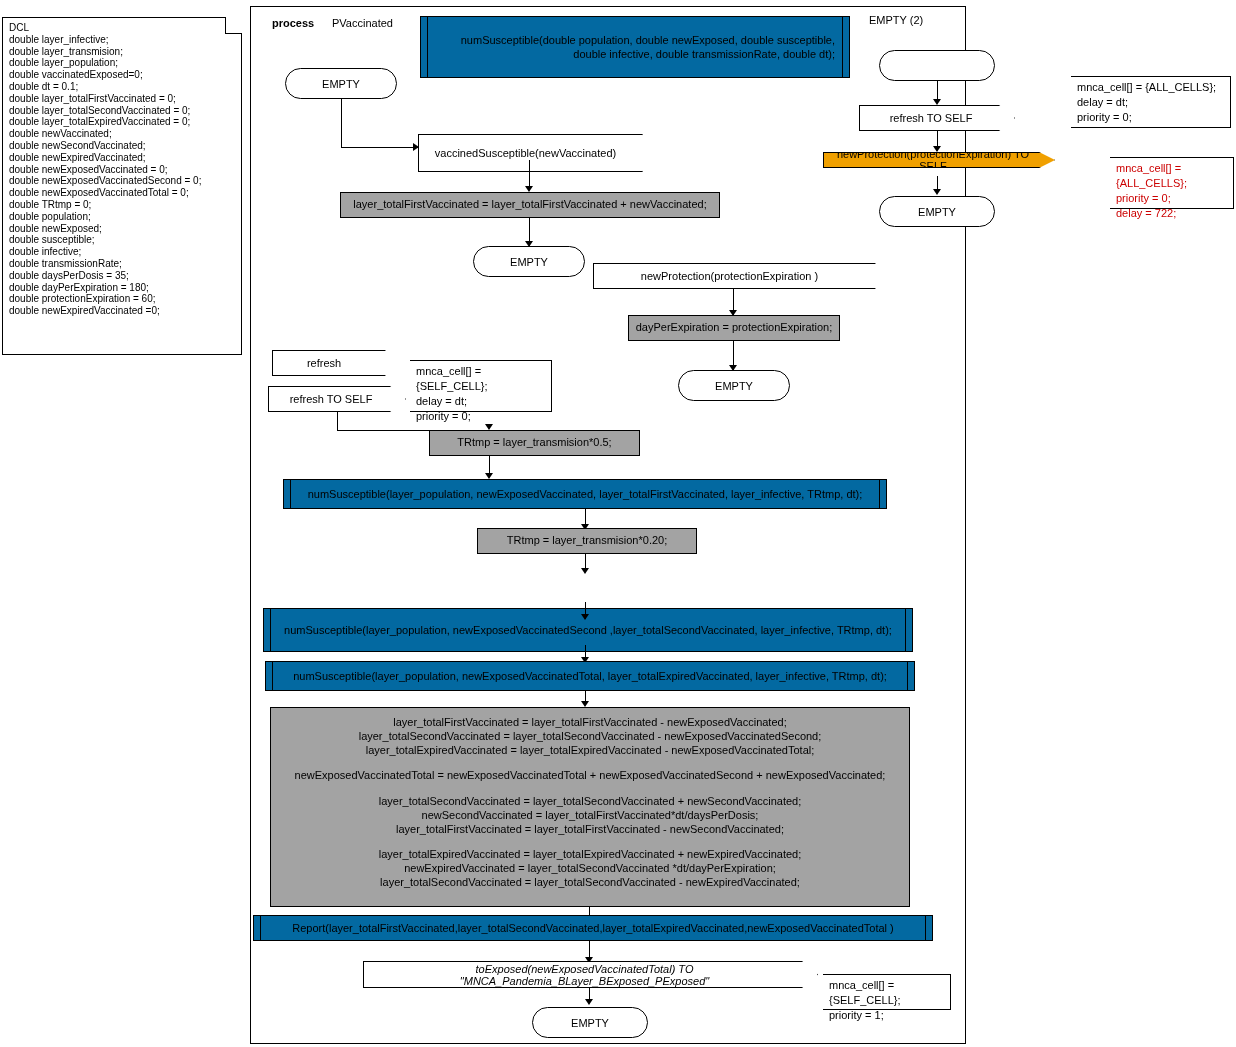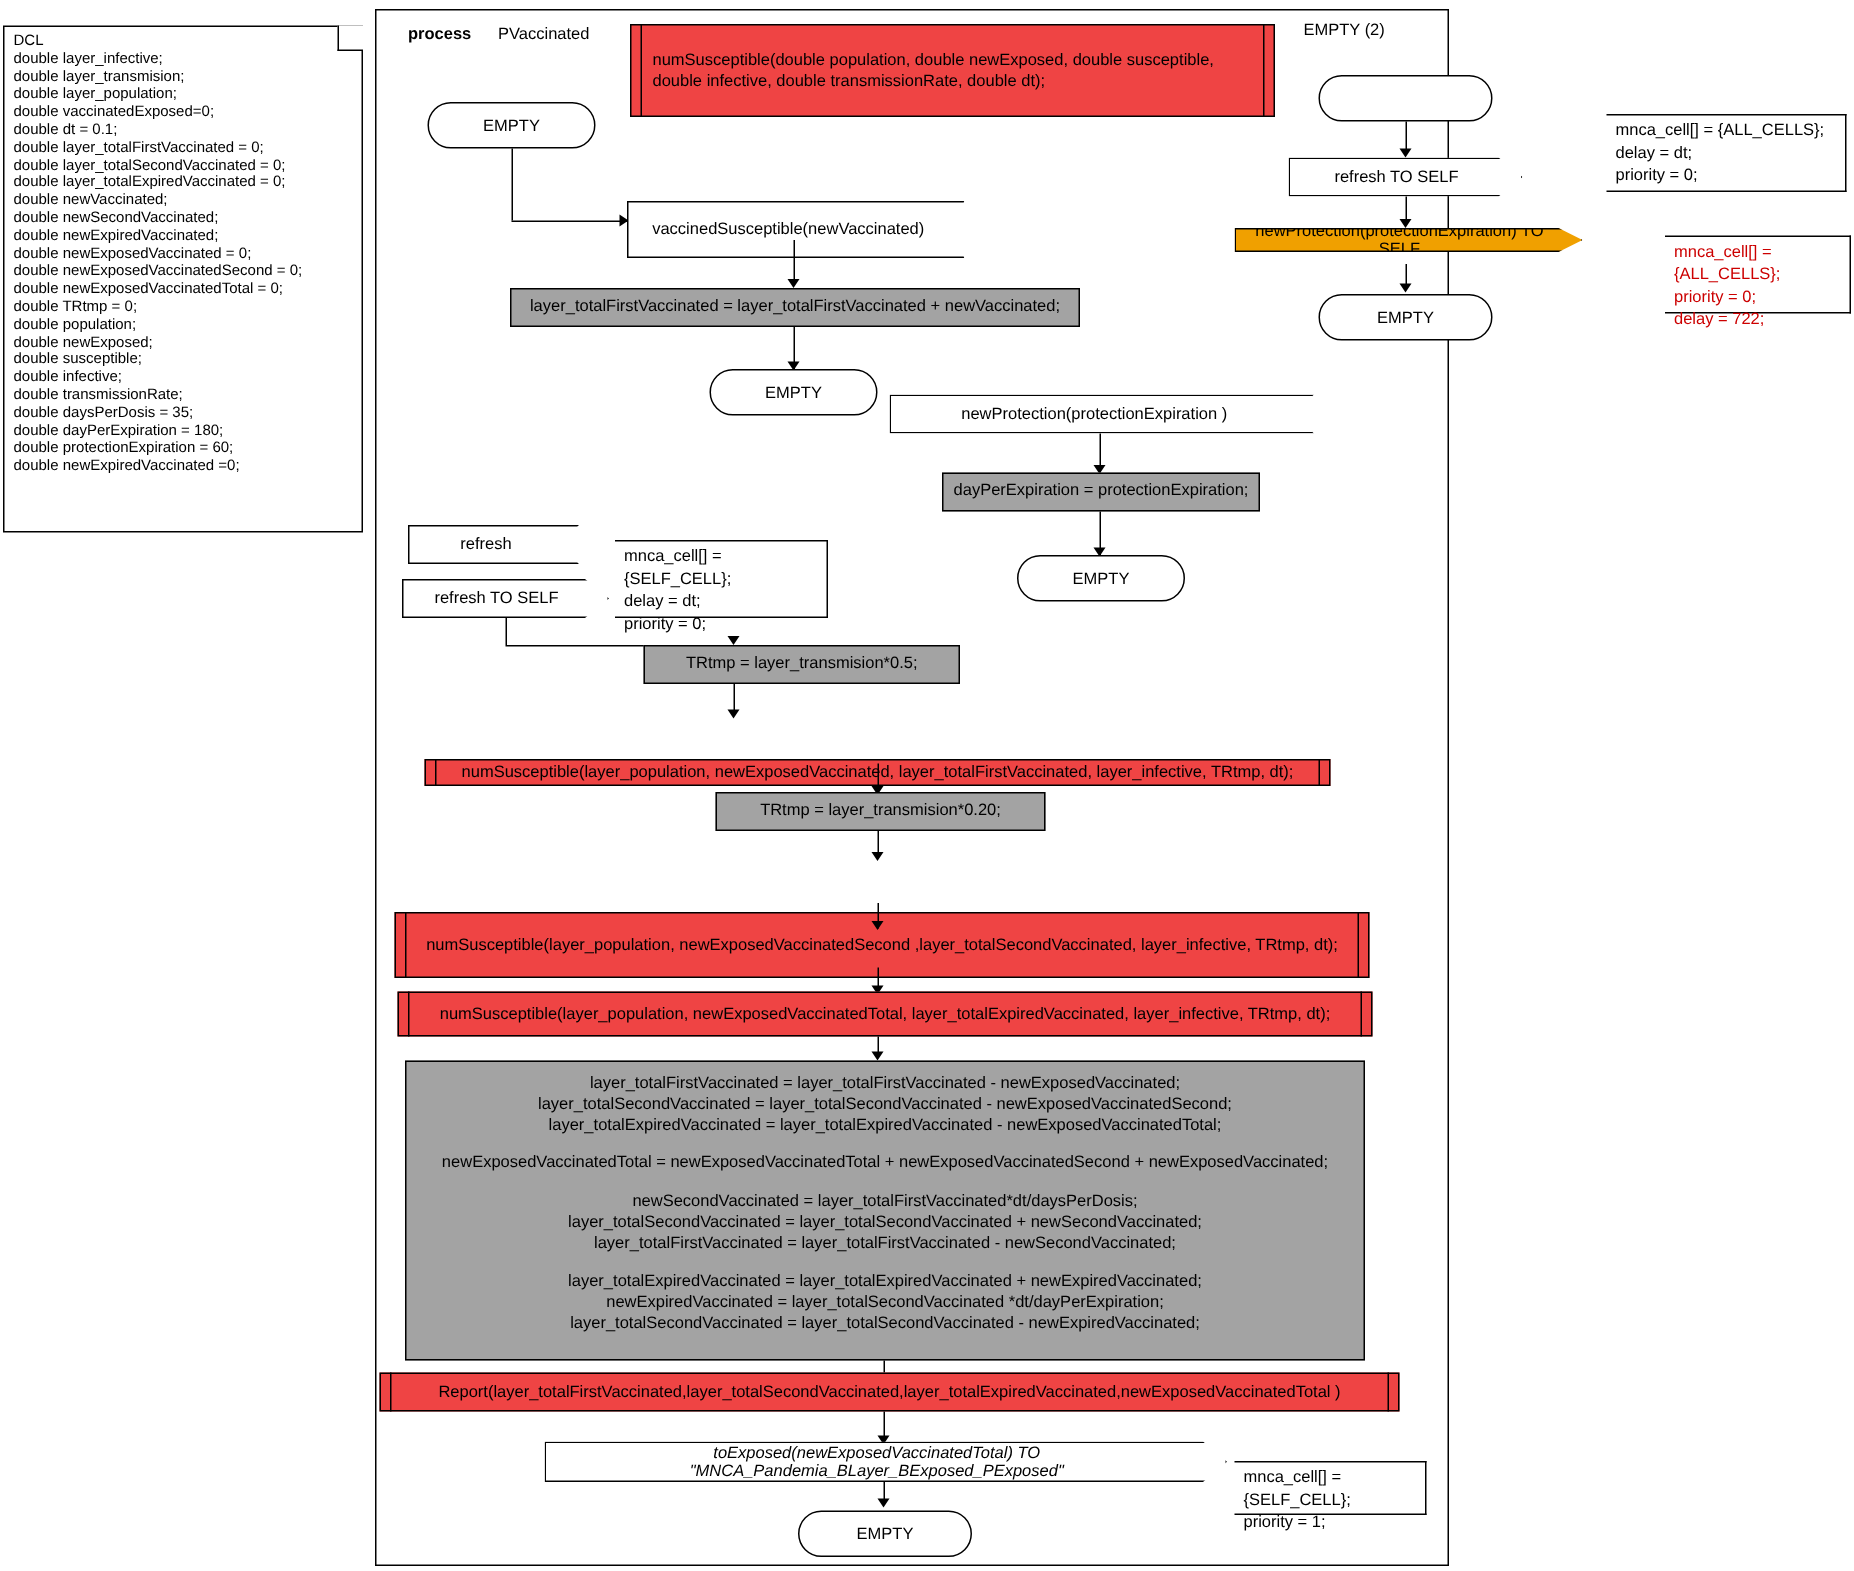--- a/index.html
+++ b/index.html
@@ -35,11 +35,11 @@
   
   .proc {
     border: 1px solid #000;
-    background: #ef4444;
-    display: flex;
-    align-items: center;
-    justify-content: center;
-    text-align: left;
+    background: #0369a1;
+    display: flex;
+    align-items: center;
+    justify-content: center;
+    text-align: right;
     line-height: 1.3;
     padding: 3px 14px;
   }

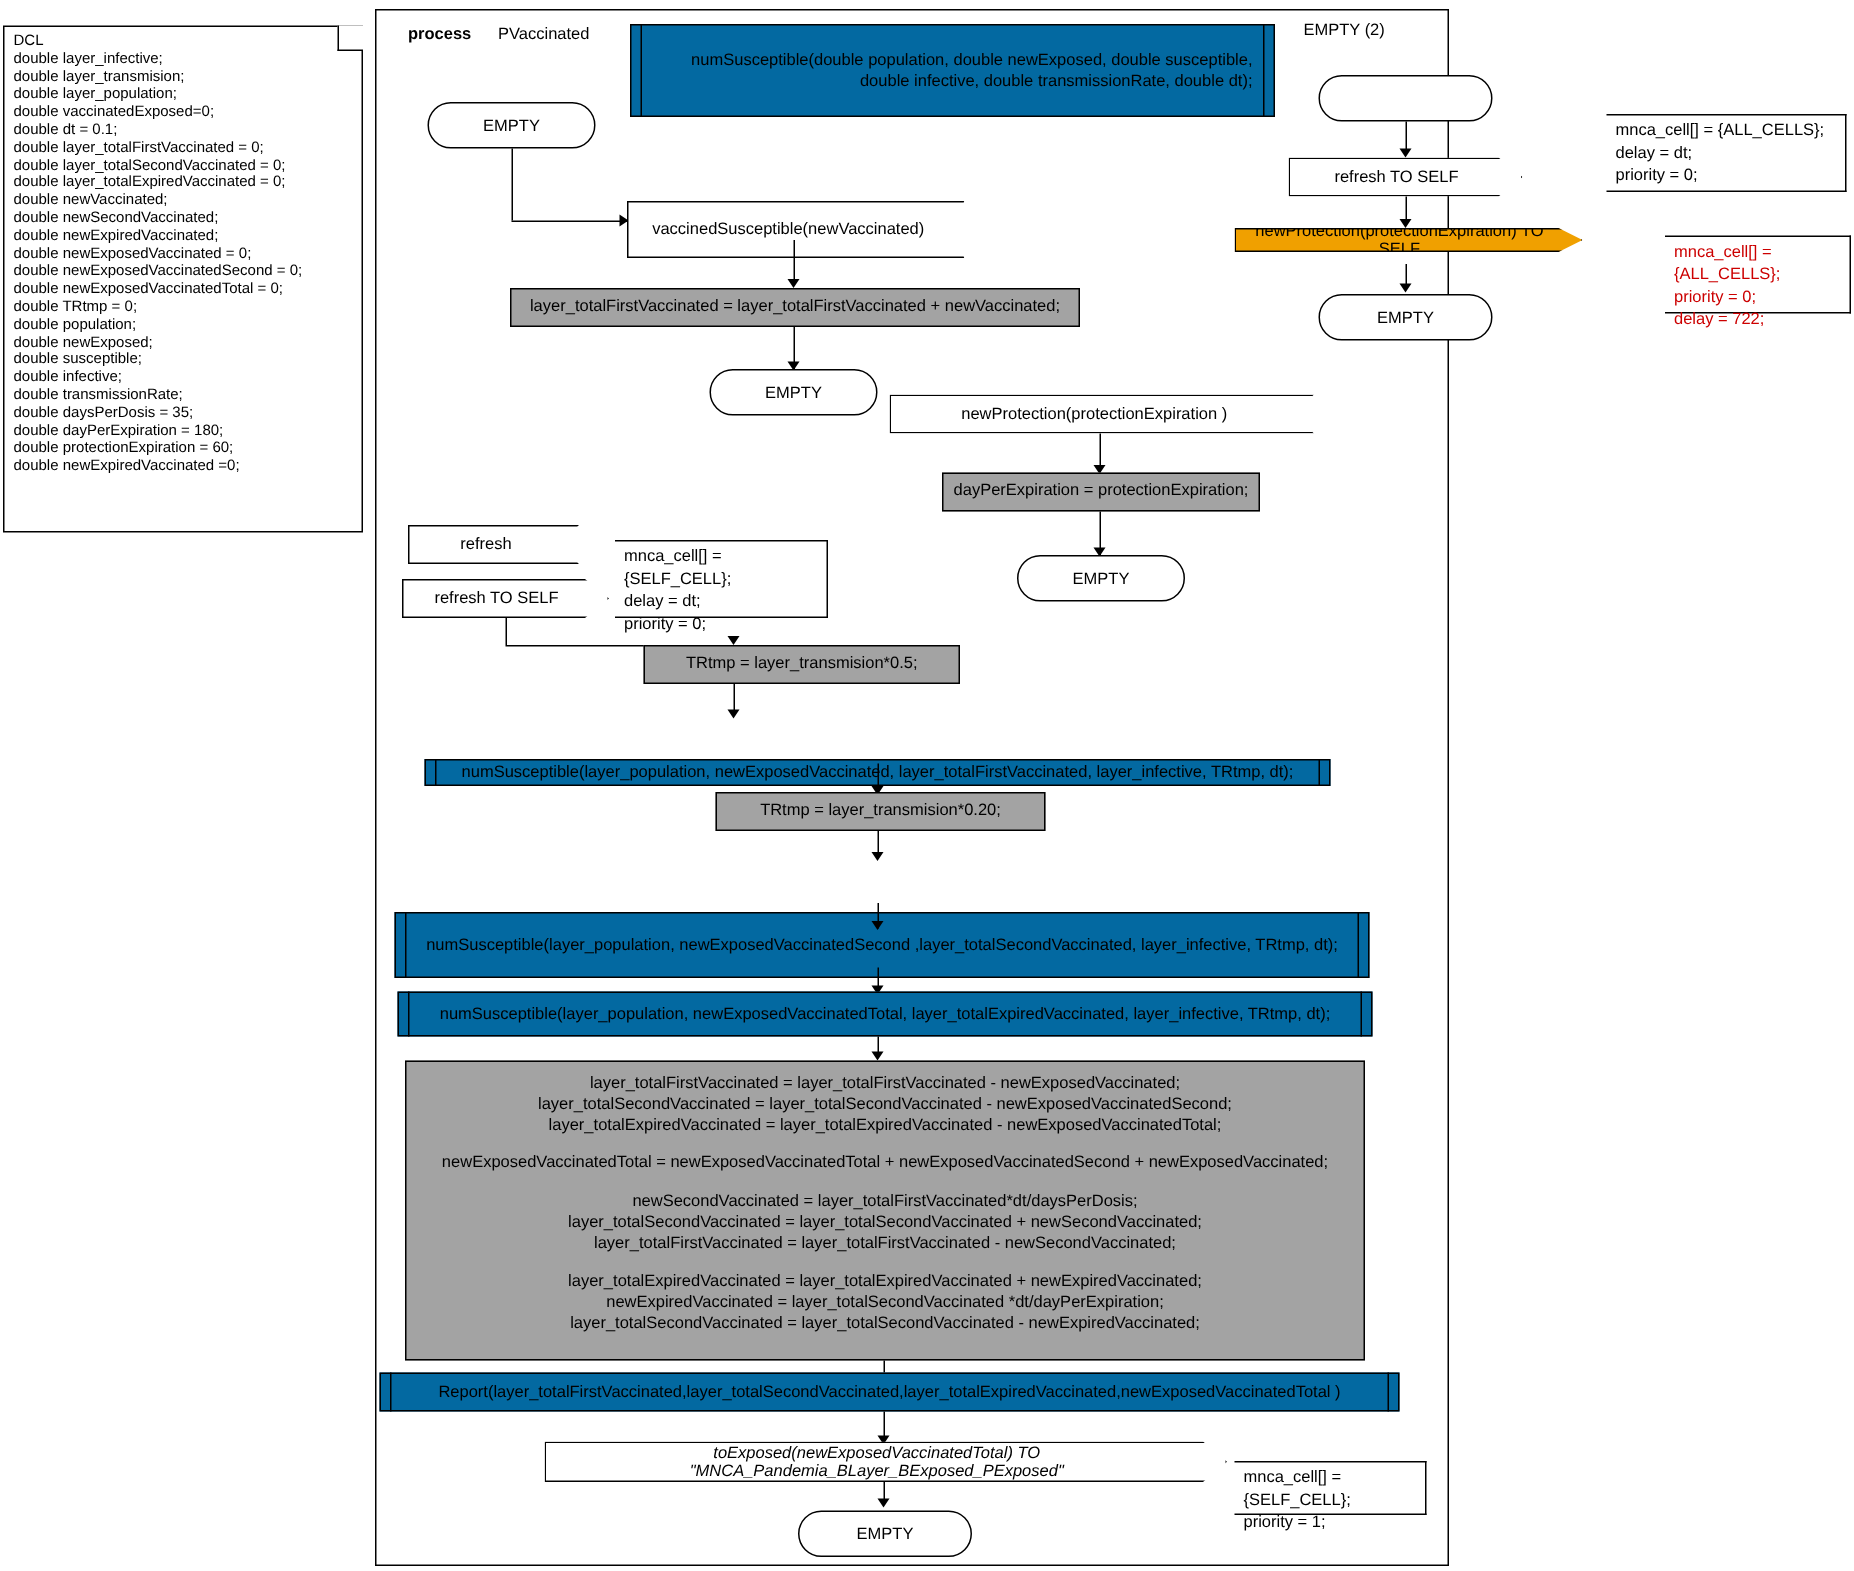--- a/index.html
+++ b/index.html
@@ -239,7 +239,7 @@
   <div class="abs vline" style="left:489px; top:456px; height:21px;"></div>
   <div class="abs arrowdown" style="left:485px; top:473px;"></div>
 
-  <div class="abs proc" style="left:283px; top:506px; width:604px; height:18px;">numSusceptible(layer_population, newExposedVaccinated, layer_totalFirstVaccinated, layer_infective, TRtmp, dt);</div>
+  <div class="abs proc" style="left:283px; top:479px; width:604px; height:30px;">numSusceptible(layer_population, newExposedVaccinated, layer_totalFirstVaccinated, layer_infective, TRtmp, dt);</div>
 
   <div class="abs vline" style="left:585px; top:509px; height:19px;"></div>
   <div class="abs arrowdown" style="left:581px; top:524px;"></div>

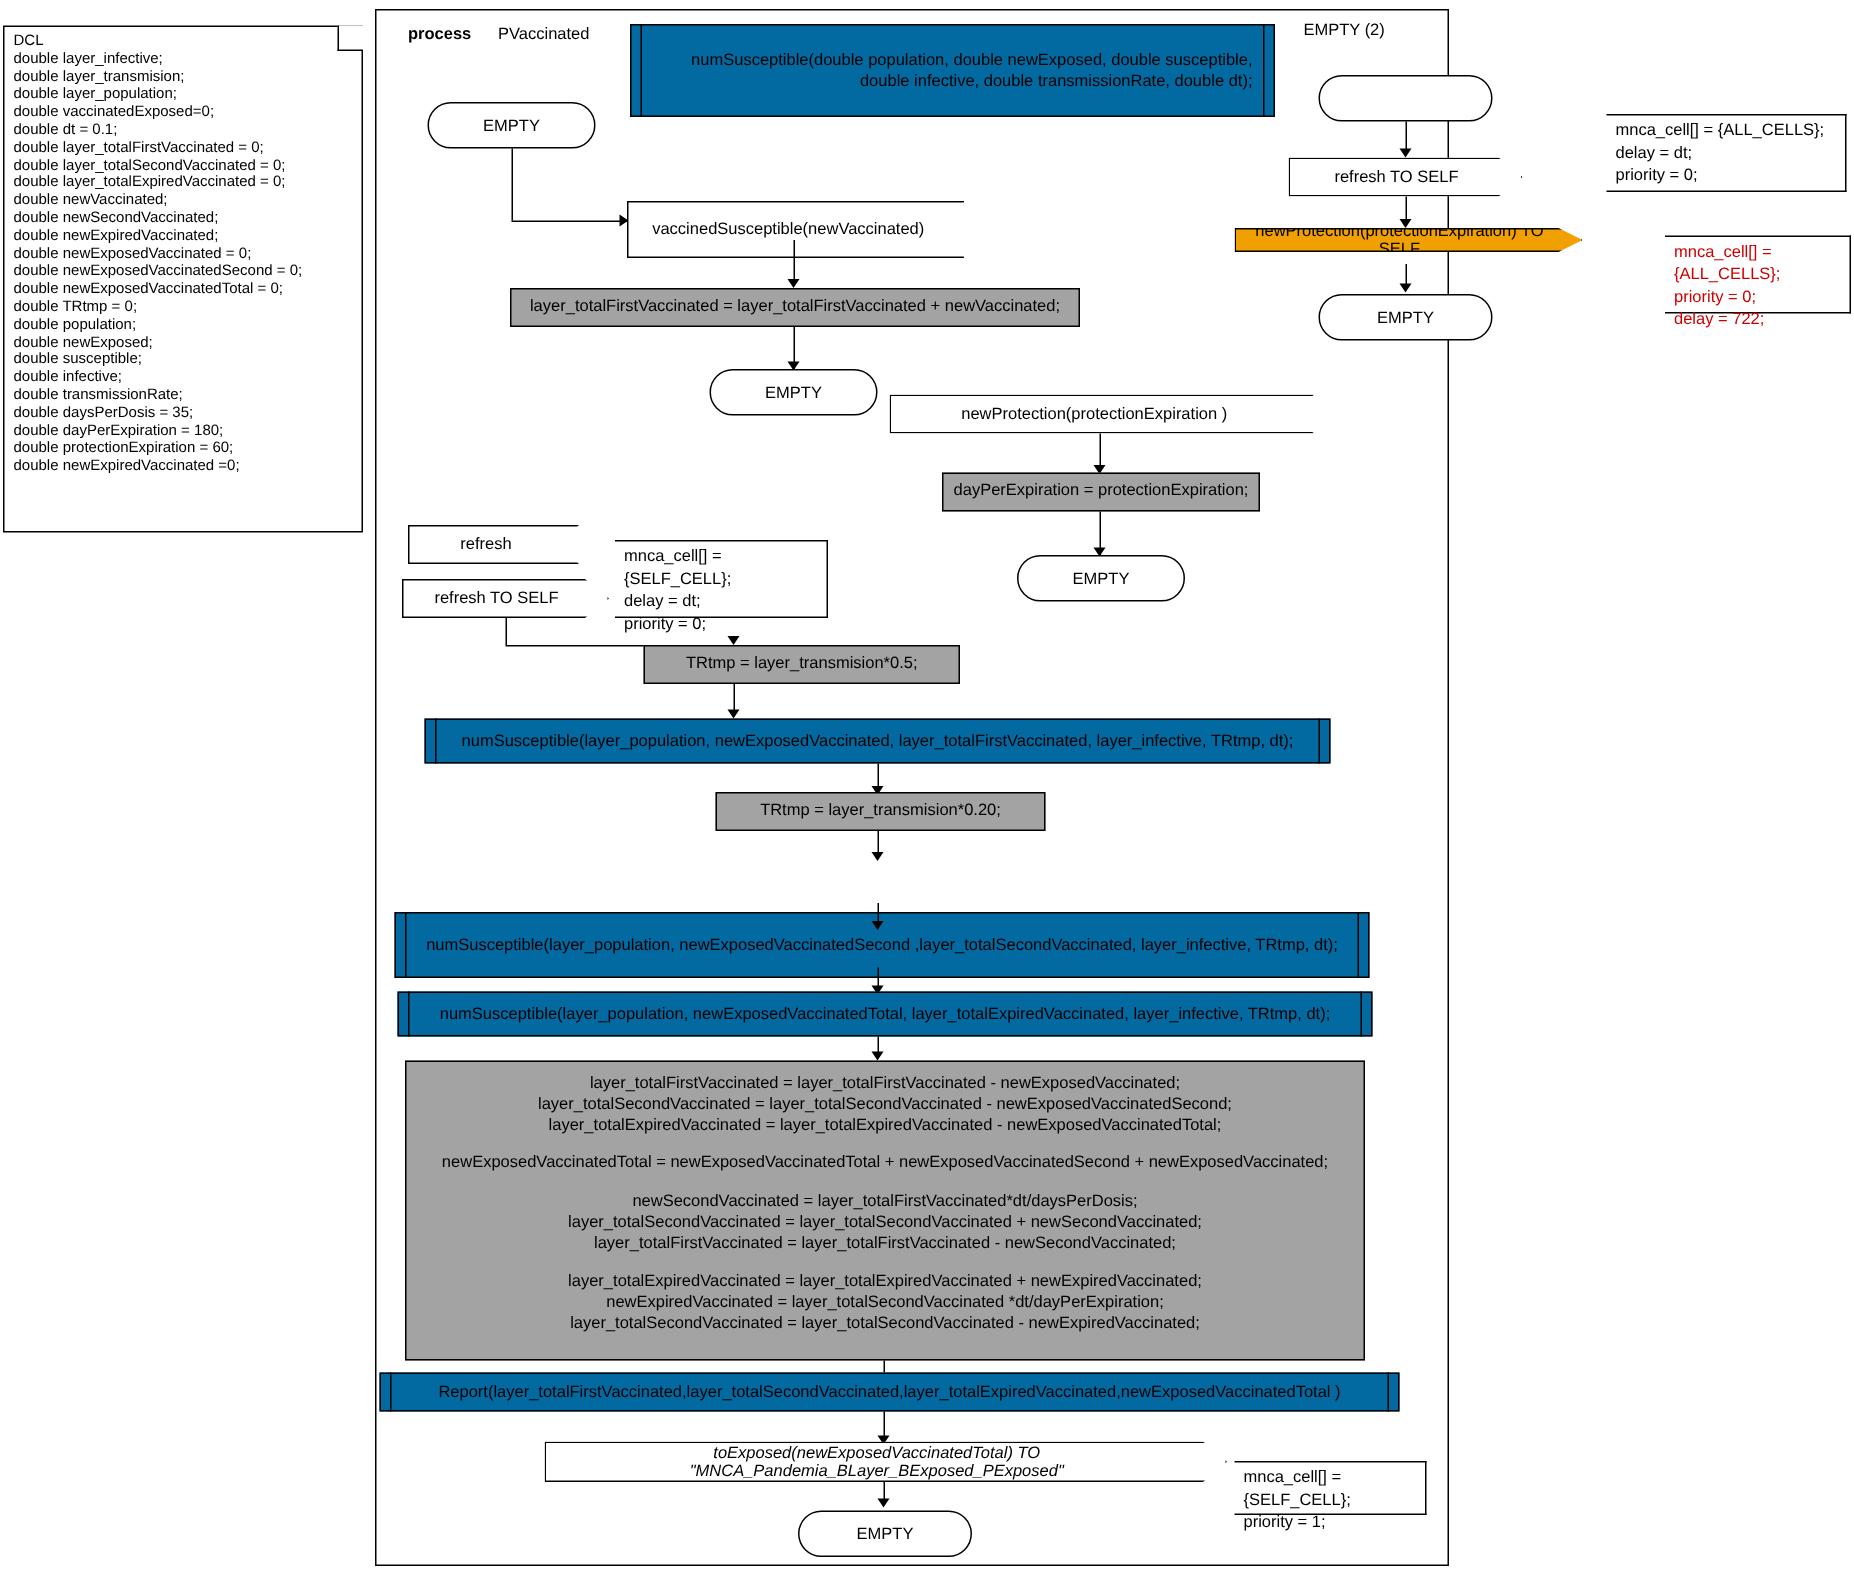--- a/index.html
+++ b/index.html
@@ -270,8 +270,8 @@
     <div style="text-align:center; height:12px;"></div>
     <div style="text-align:center;">newExposedVaccinatedTotal = newExposedVaccinatedTotal + newExposedVaccinatedSecond  + newExposedVaccinated;</div>
     <div style="text-align:center; height:12px;"></div>
+    <div style="text-align:center;">layer_totalSecondVaccinated = layer_totalSecondVaccinated + newSecondVaccinated;</div>
     <div style="text-align:center;">newSecondVaccinated = layer_totalFirstVaccinated*dt/daysPerDosis;</div>
-    <div style="text-align:center;">layer_totalSecondVaccinated = layer_totalSecondVaccinated + newSecondVaccinated;</div>
     <div style="text-align:center;">layer_totalFirstVaccinated = layer_totalFirstVaccinated - newSecondVaccinated;</div>
     <div style="text-align:center; height:12px;"></div>
     <div style="text-align:center;">layer_totalExpiredVaccinated = layer_totalExpiredVaccinated + newExpiredVaccinated;</div>

